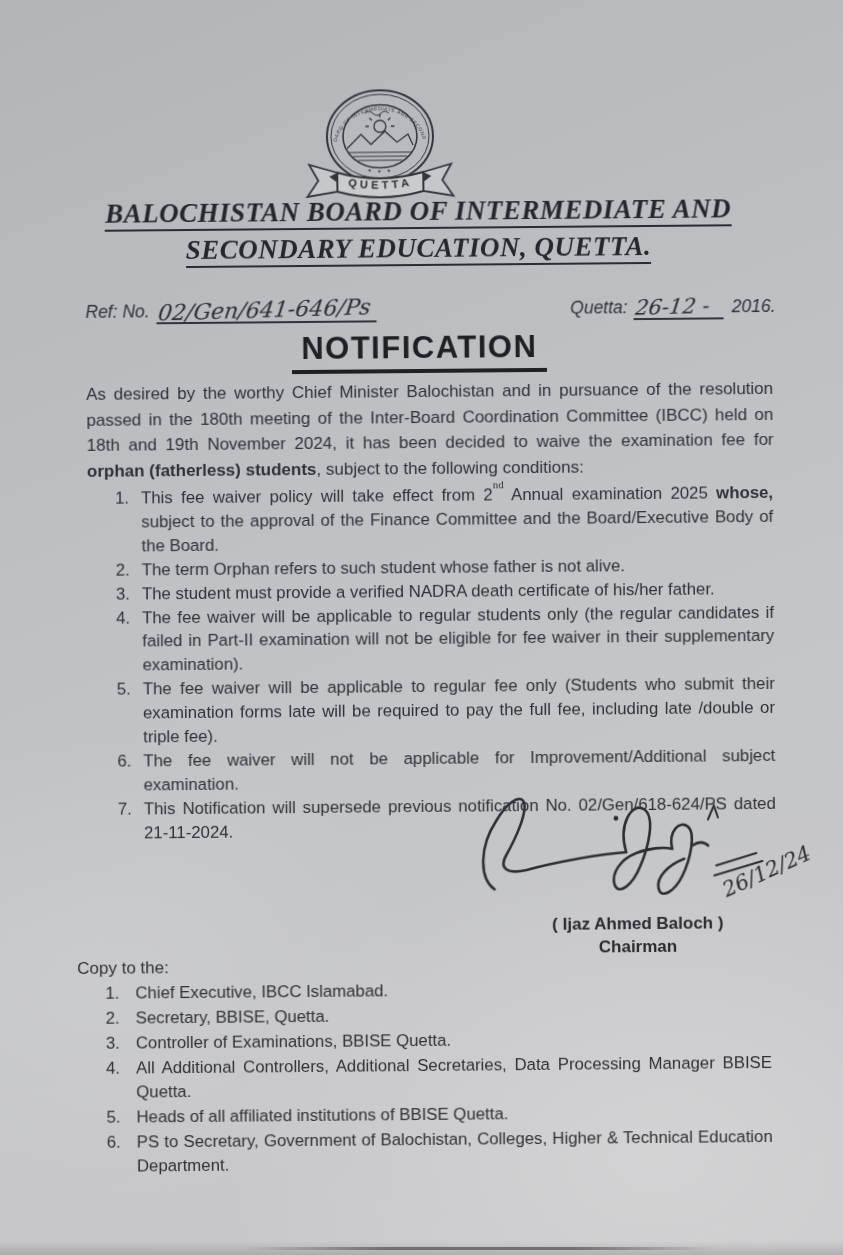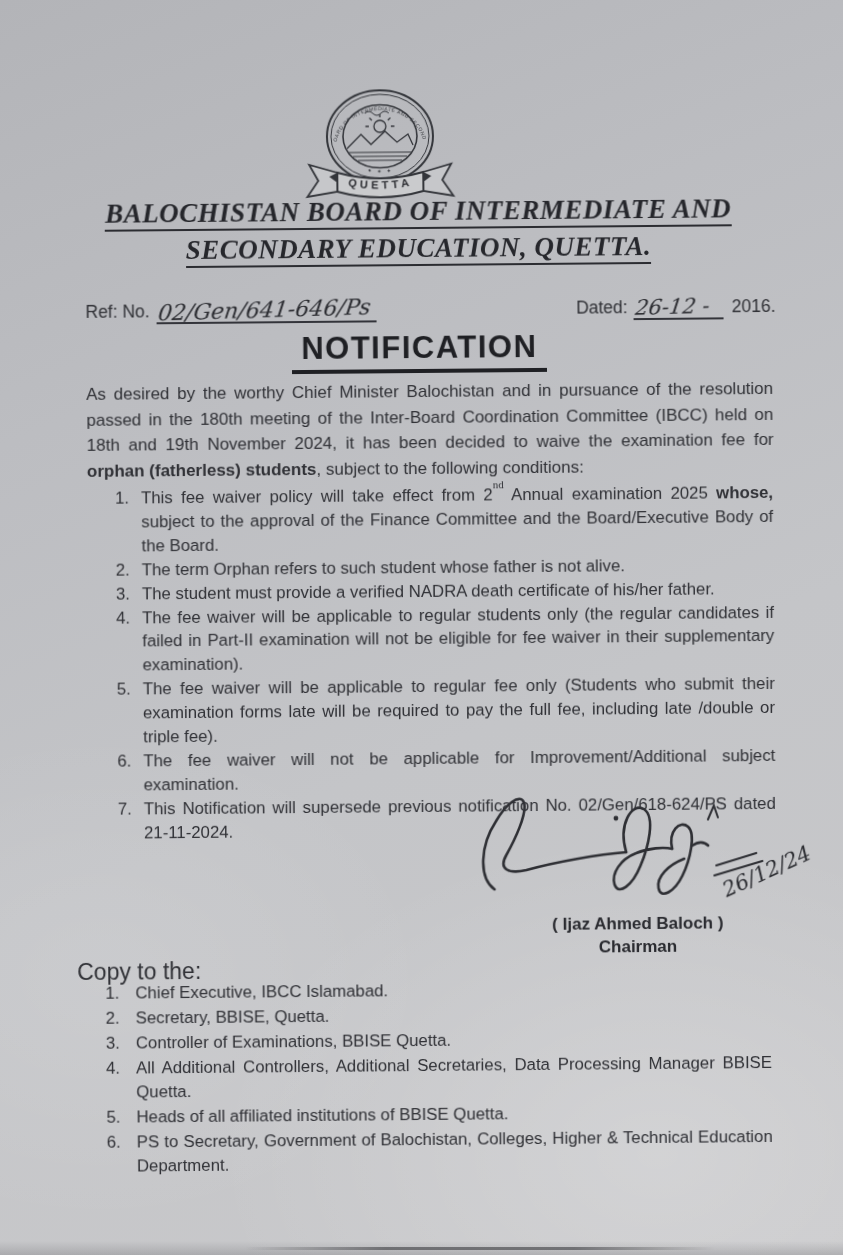--- a/index.html
+++ b/index.html
@@ -42,7 +42,7 @@
     position:absolute;top:290px;left:88px;width:690px;
     font-size:17.5px;display:flex;align-items:flex-end;
   }
-  .lbl{white-space:nowrap;padding-bottom:2px;}
+  .lbl{white-space:nowrap;padding-bottom:2px;font-style:italic;}
   .hw-line{position:relative;display:inline-block;border-bottom:2px solid #33343a;height:30px;}
   .ref-line{width:220px;margin-left:7px;}
   .date-line{width:90px;margin-left:6px;margin-right:8px;}

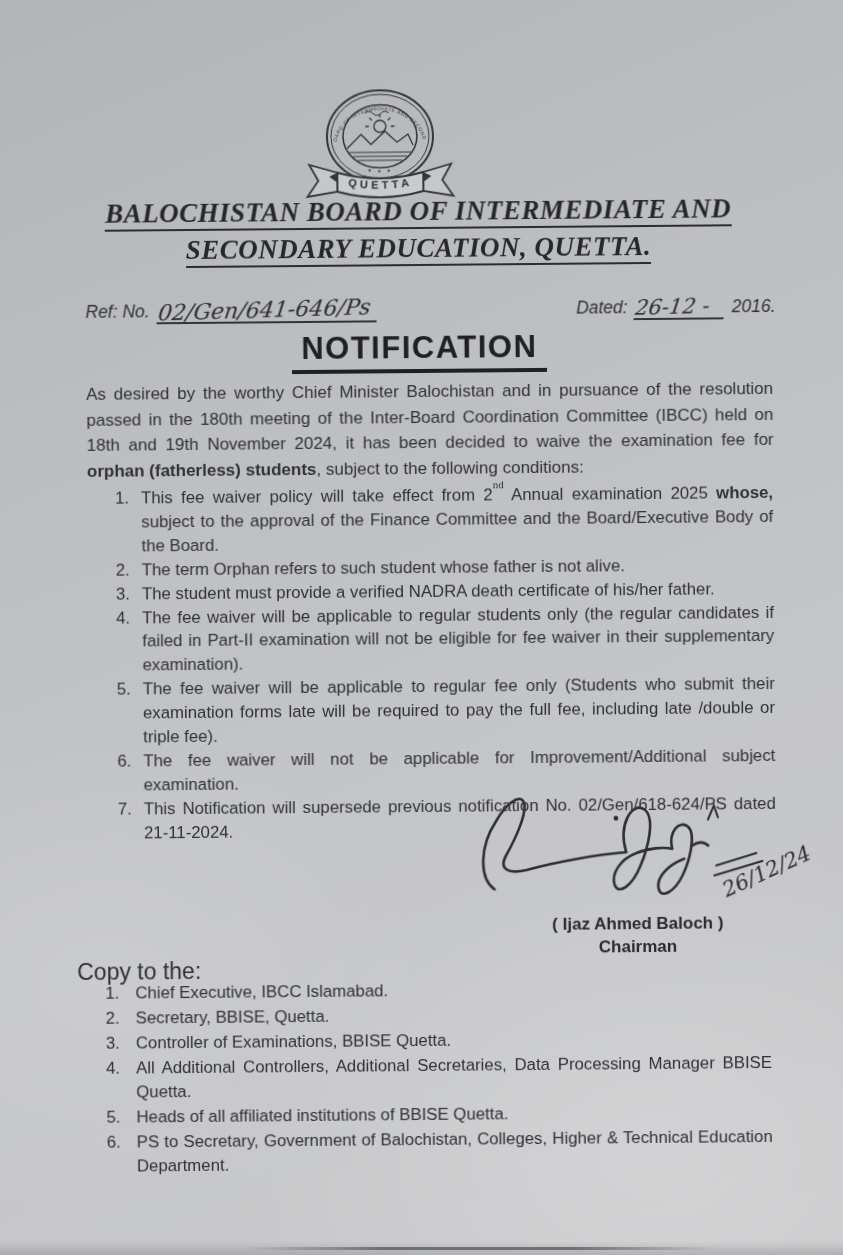--- a/index.html
+++ b/index.html
@@ -137,7 +137,7 @@
         <span class="hand">02/Gen/641-646/Ps</span>
       </span>
       <span class="dated-group">
-        <span class="lbl">Dated:</span>
+        <span class="lbl">Quetta:</span>
         <span class="hw-line date-line">
           <span class="hand">26-12 -</span>
         </span>

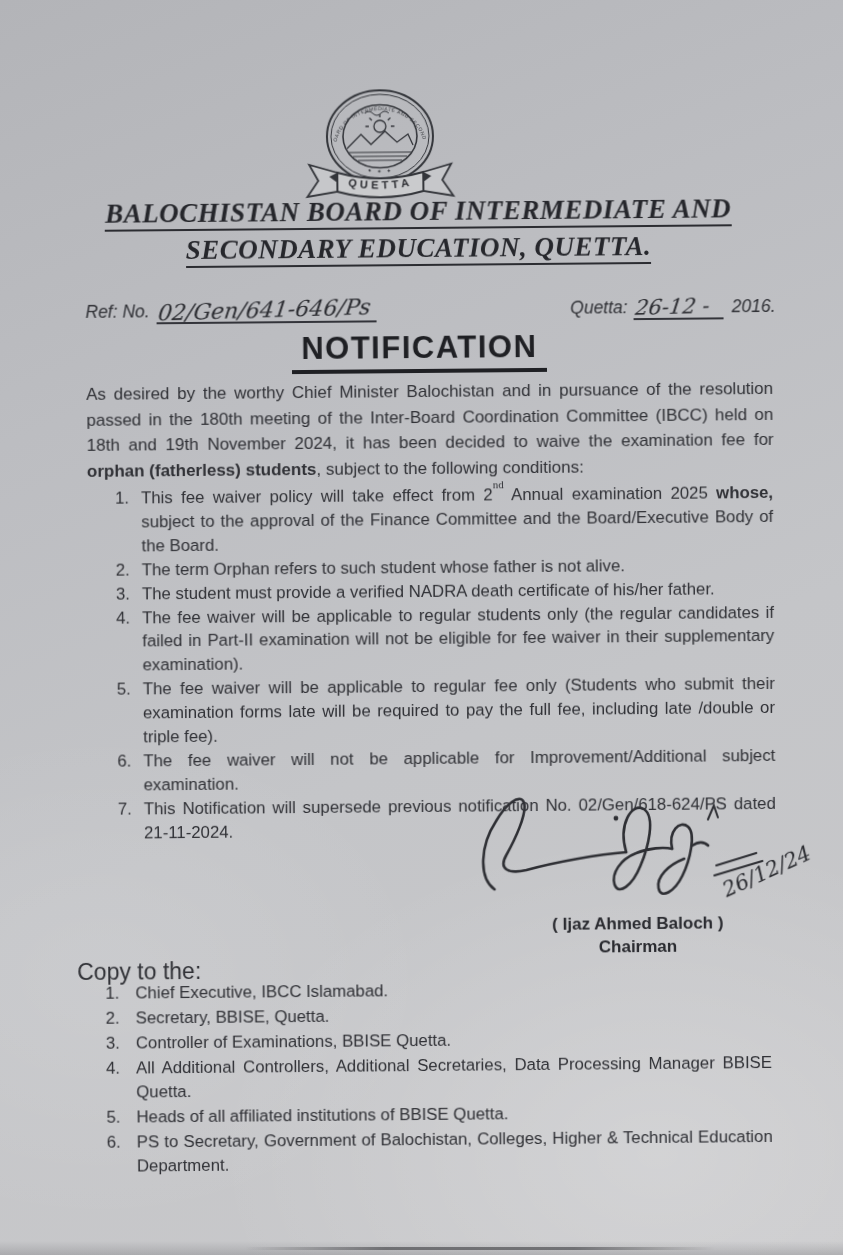--- a/index.html
+++ b/index.html
@@ -78,7 +78,7 @@
     font-weight:bold;font-size:17px;line-height:22.5px;color:#2a2b30;}
 
   
-  .copy-label{position:absolute;top:956px;left:74px;font-size:23px;}
+  .copy-label{position:absolute;top:956px;left:74px;font-size:17px;}
   .copy-list{position:absolute;top:979px;left:102px;width:666px;font-size:16.8px;line-height:23.6px;}
   .copy-list .li{margin-bottom:1.5px;padding-left:30px;}
   b{font-weight:bold;}

